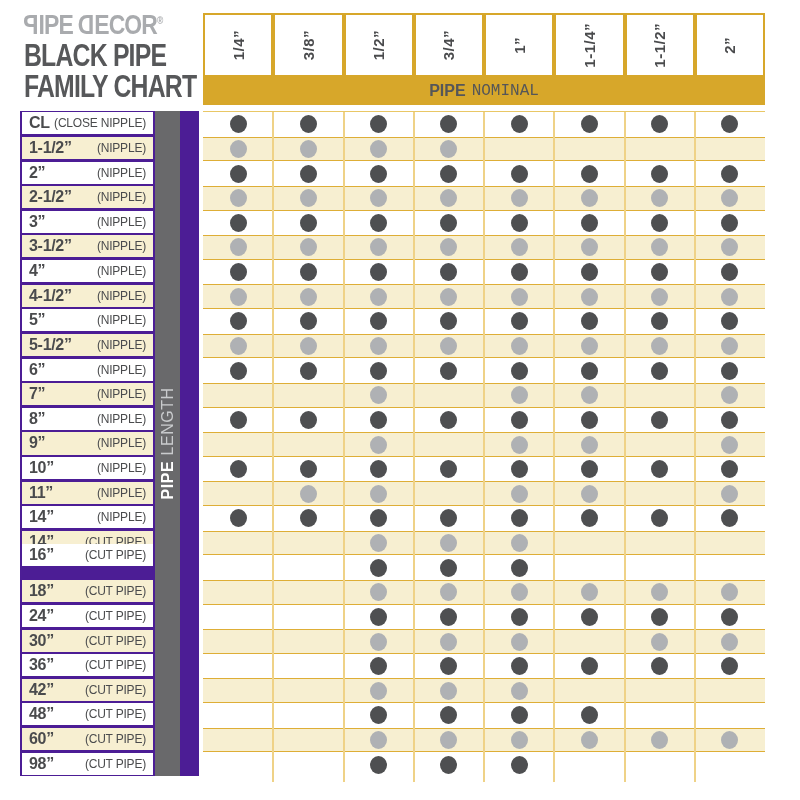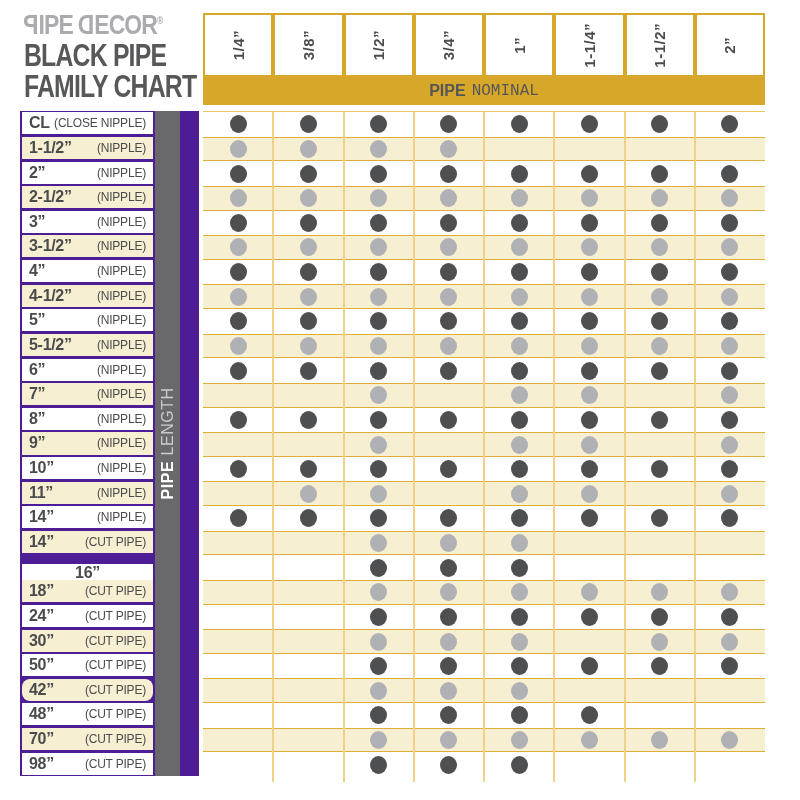--- a/index.html
+++ b/index.html
@@ -167,7 +167,7 @@
         <span class="rsize">14”</span>
         <span class="rkind">(CUT PIPE)</span>
       </div>
-      <div class="rlabel" style="top: 453px; height: 22.0296px; background: rgb(255, 255, 255); flex-direction: column;">
+      <div class="rlabel" style="top: 433px; height: 22.0296px; background: rgb(255, 255, 255);">
         <span class="rsize">16”</span>
         <span class="rkind">(CUT PIPE)</span>
       </div>

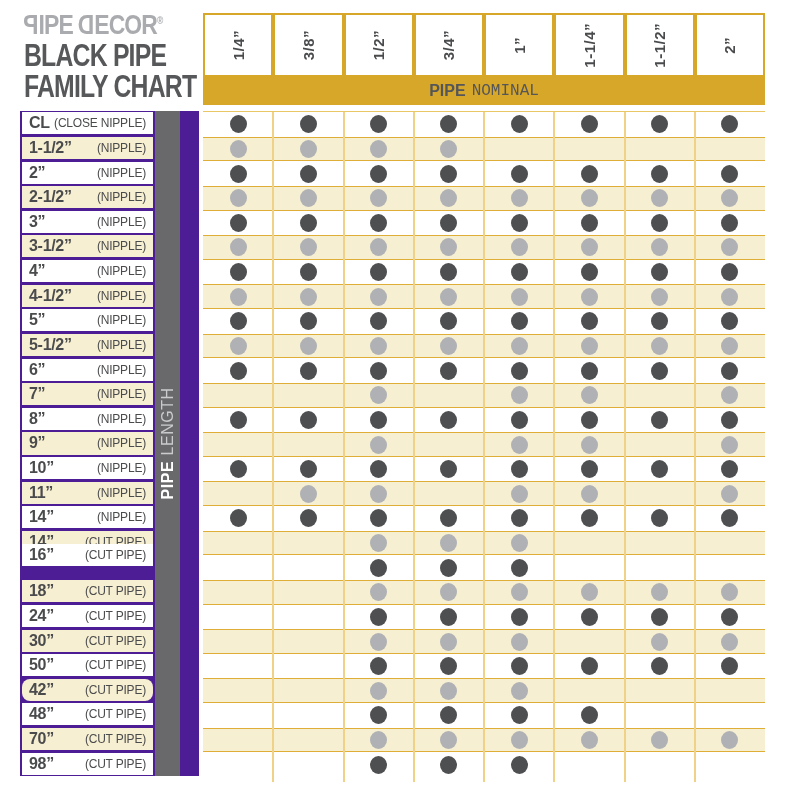--- a/index.html
+++ b/index.html
@@ -184,7 +184,7 @@
         <span class="rkind">(CUT PIPE)</span>
       </div>
       <div class="rlabel" style="top: 543.152px; height: 22.0296px; background: rgb(255, 255, 255);">
-        <span class="rsize">50”</span>
+        <span class="rsize">36”</span>
         <span class="rkind">(CUT PIPE)</span>
       </div>
       <div class="rlabel" style="top: 567.781px; height: 22.0296px; background: rgb(247, 239, 209); border-radius: 8px;">

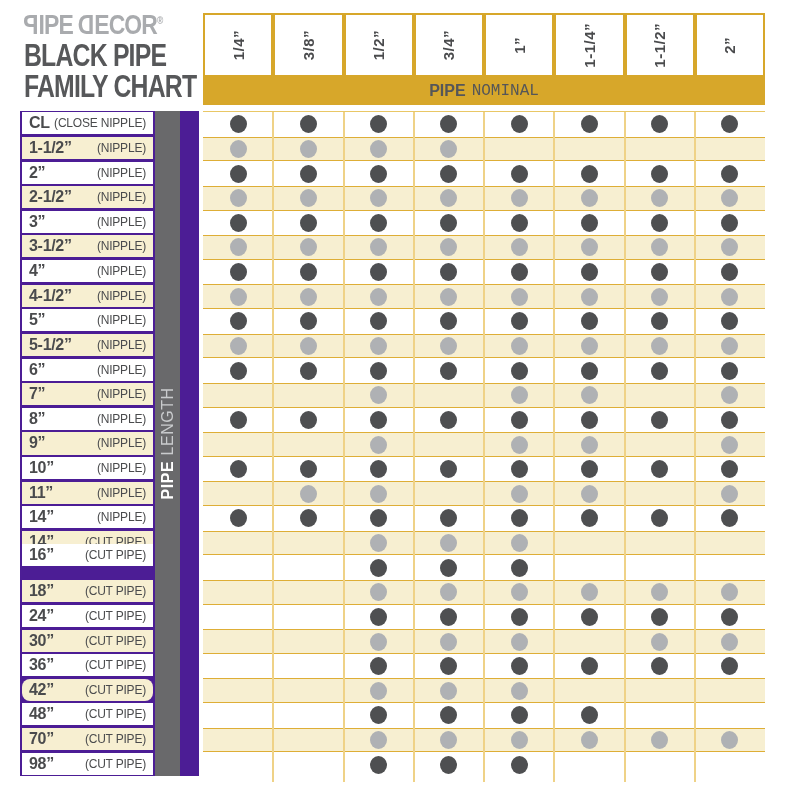--- a/index.html
+++ b/index.html
@@ -187,7 +187,7 @@
         <span class="rsize">36”</span>
         <span class="rkind">(CUT PIPE)</span>
       </div>
-      <div class="rlabel" style="top: 567.781px; height: 22.0296px; background: rgb(247, 239, 209); border-radius: 8px;">
+      <div class="rlabel" style="top: 567.781px; height: 22.0296px; background: rgb(247, 239, 209);">
         <span class="rsize">42”</span>
         <span class="rkind">(CUT PIPE)</span>
       </div>

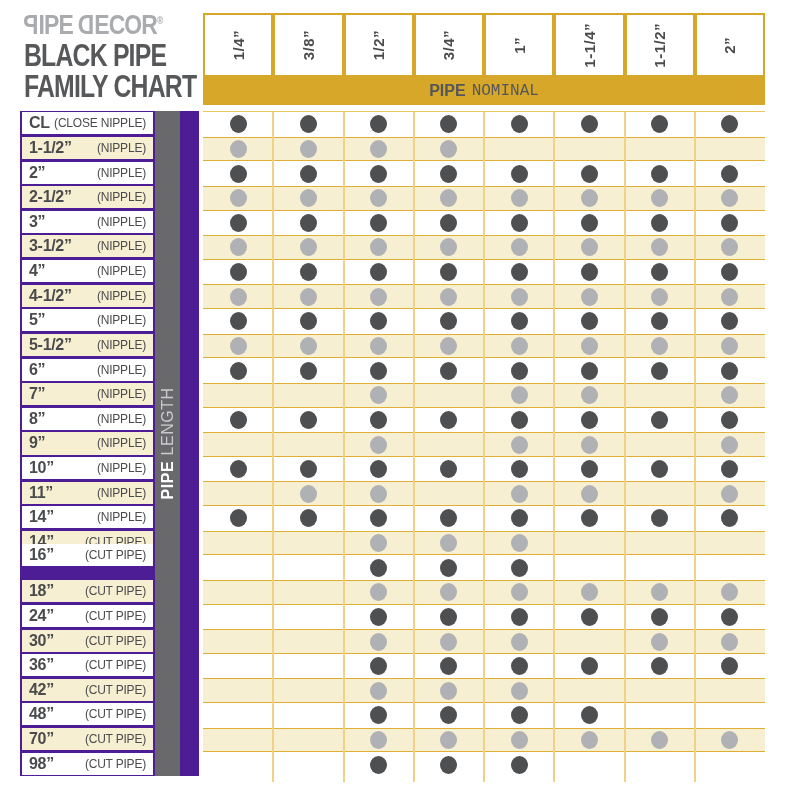--- a/index.html
+++ b/index.html
@@ -196,7 +196,7 @@
         <span class="rkind">(CUT PIPE)</span>
       </div>
       <div class="rlabel" style="top: 617.041px; height: 22.0296px; background: rgb(247, 239, 209);">
-        <span class="rsize">70”</span>
+        <span class="rsize">60”</span>
         <span class="rkind">(CUT PIPE)</span>
       </div>
       <div class="rlabel" style="top: 641.67px; height: 22.0296px; background: rgb(255, 255, 255);">

